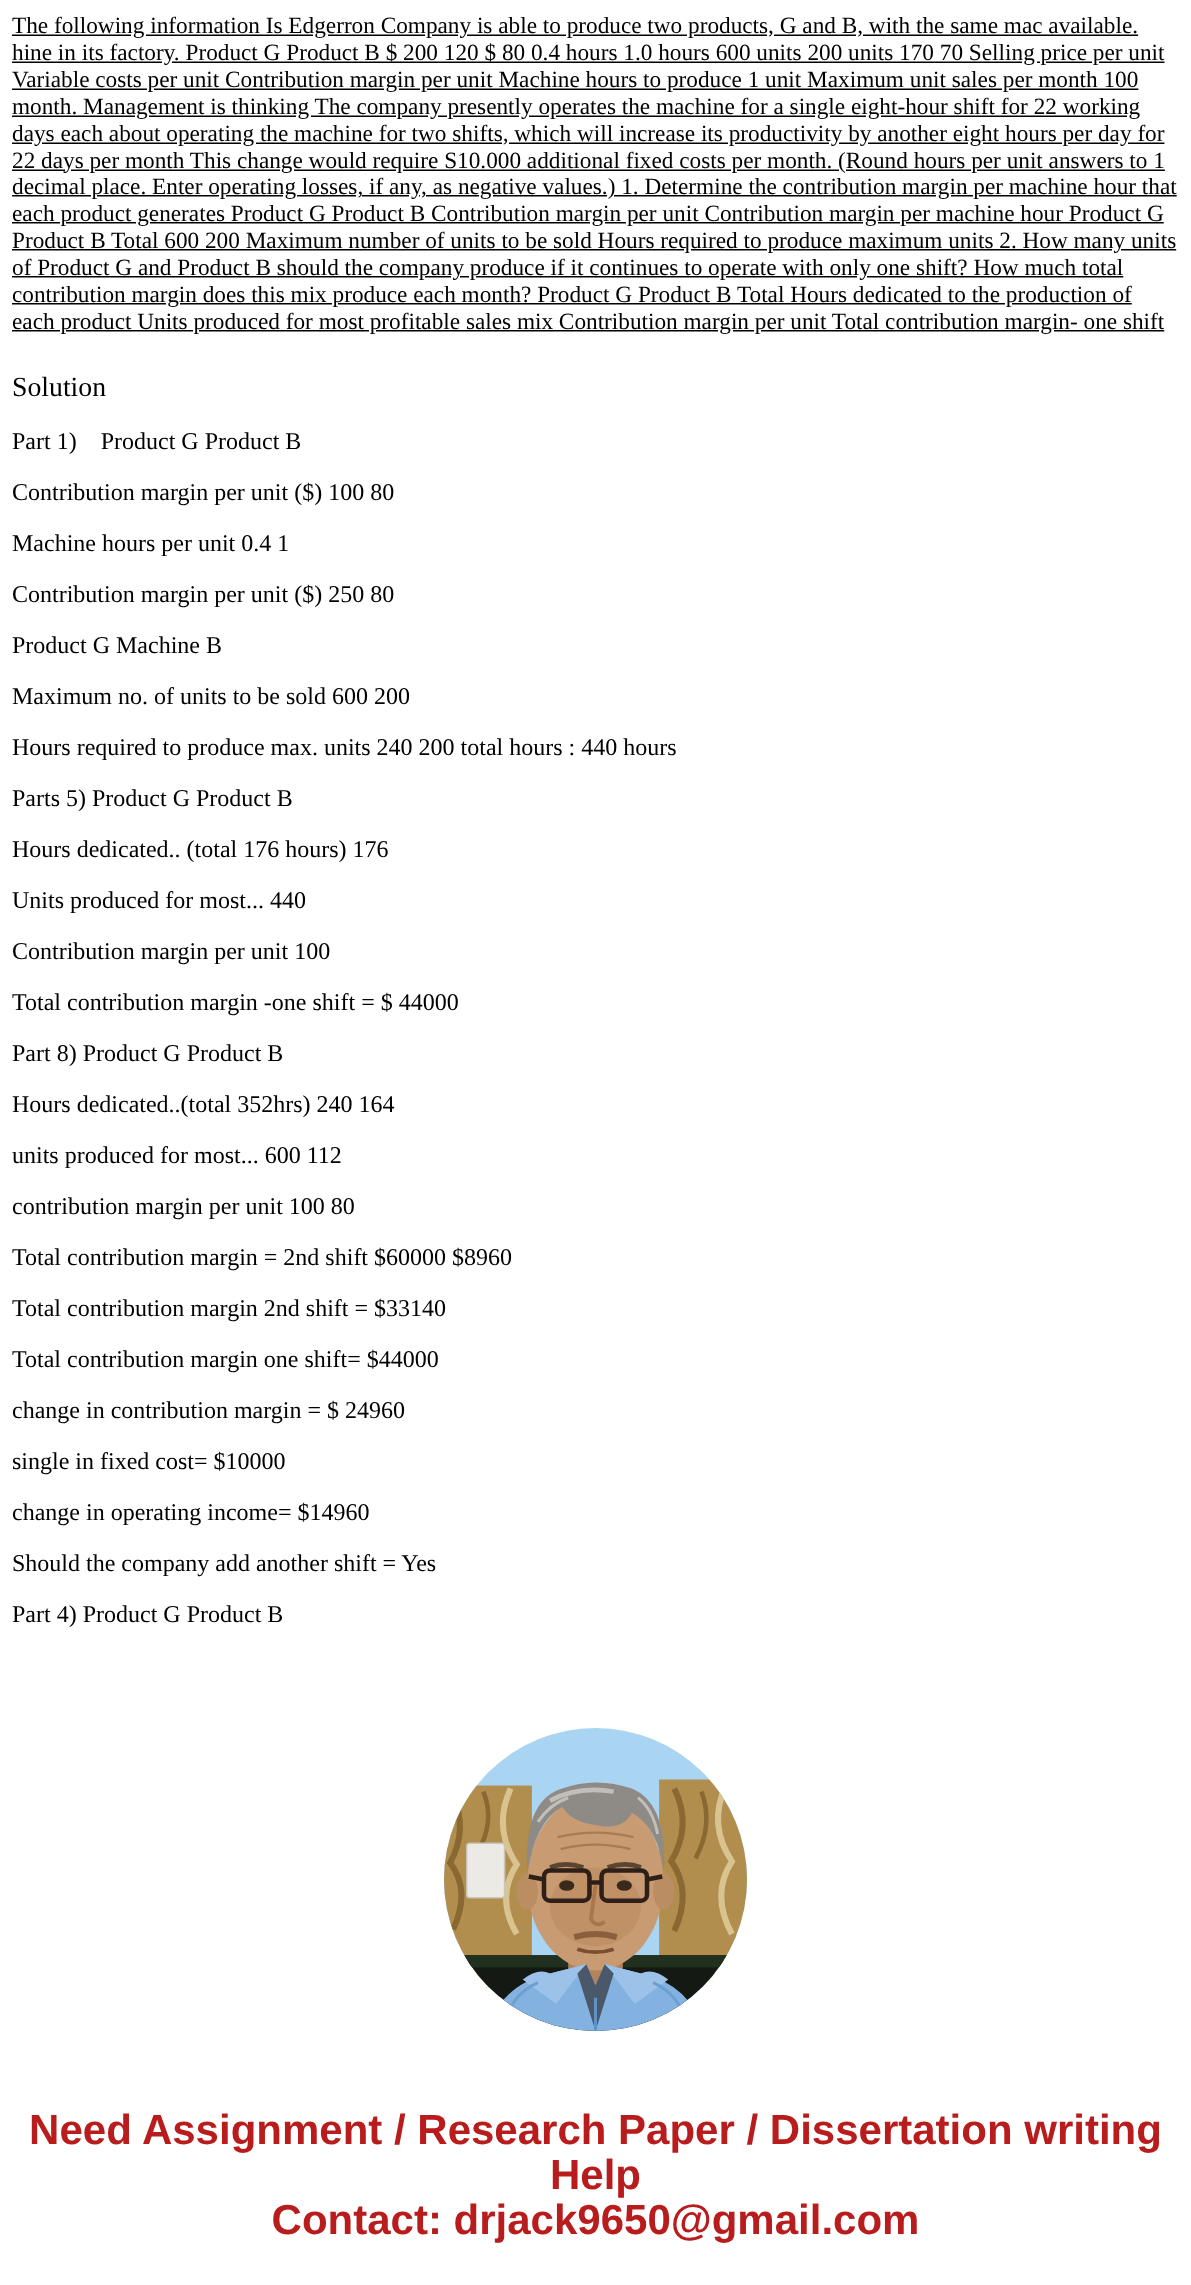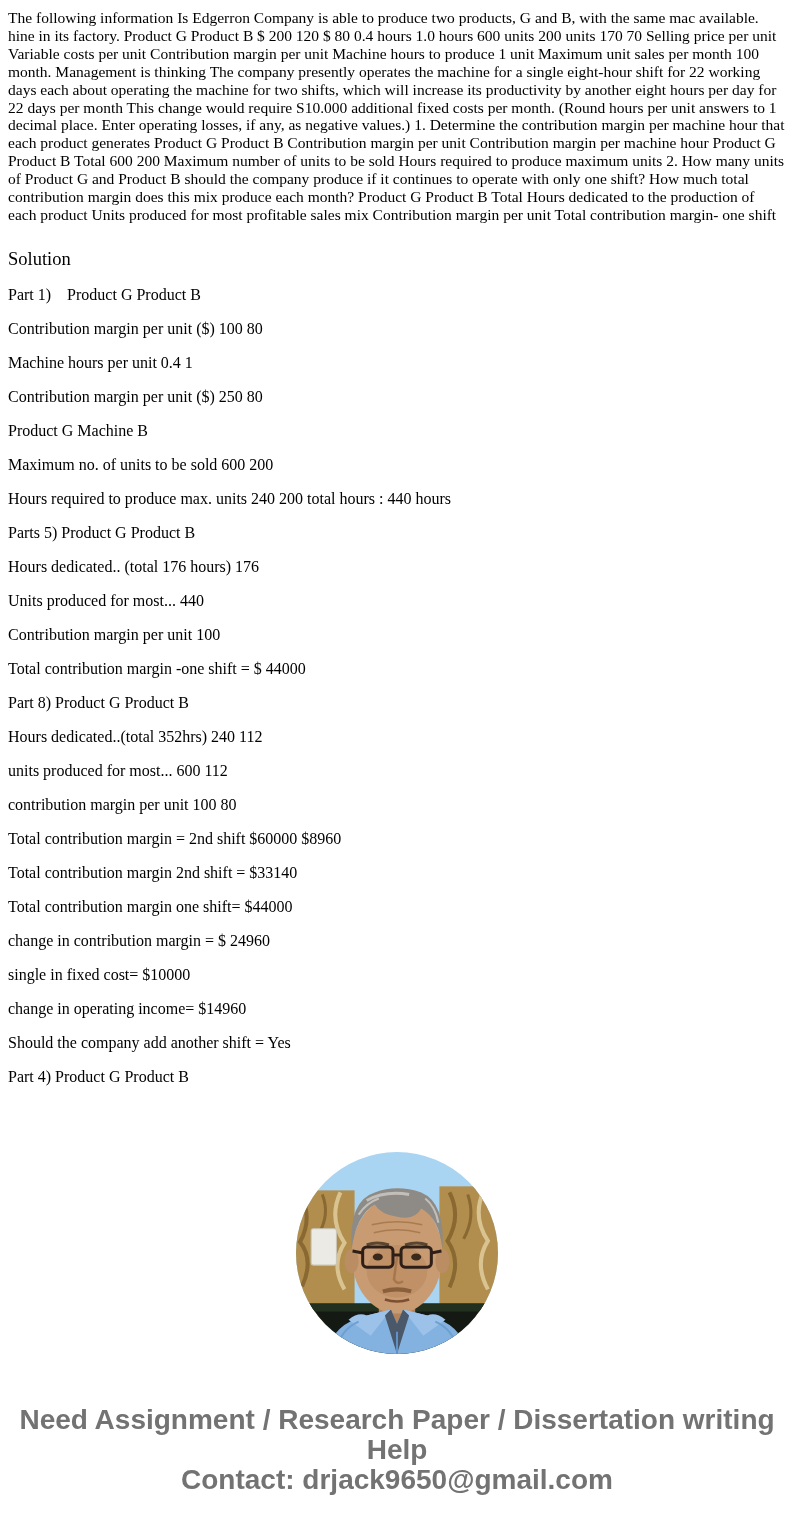--- a/index.html
+++ b/index.html
@@ -24,6 +24,7 @@
     font-size: 15.5px;
     line-height: 17.9px;
     text-align: left;
+    text-decoration: underline;
   }
   .sol-heading {
     margin: 24px 8px 0 8px;

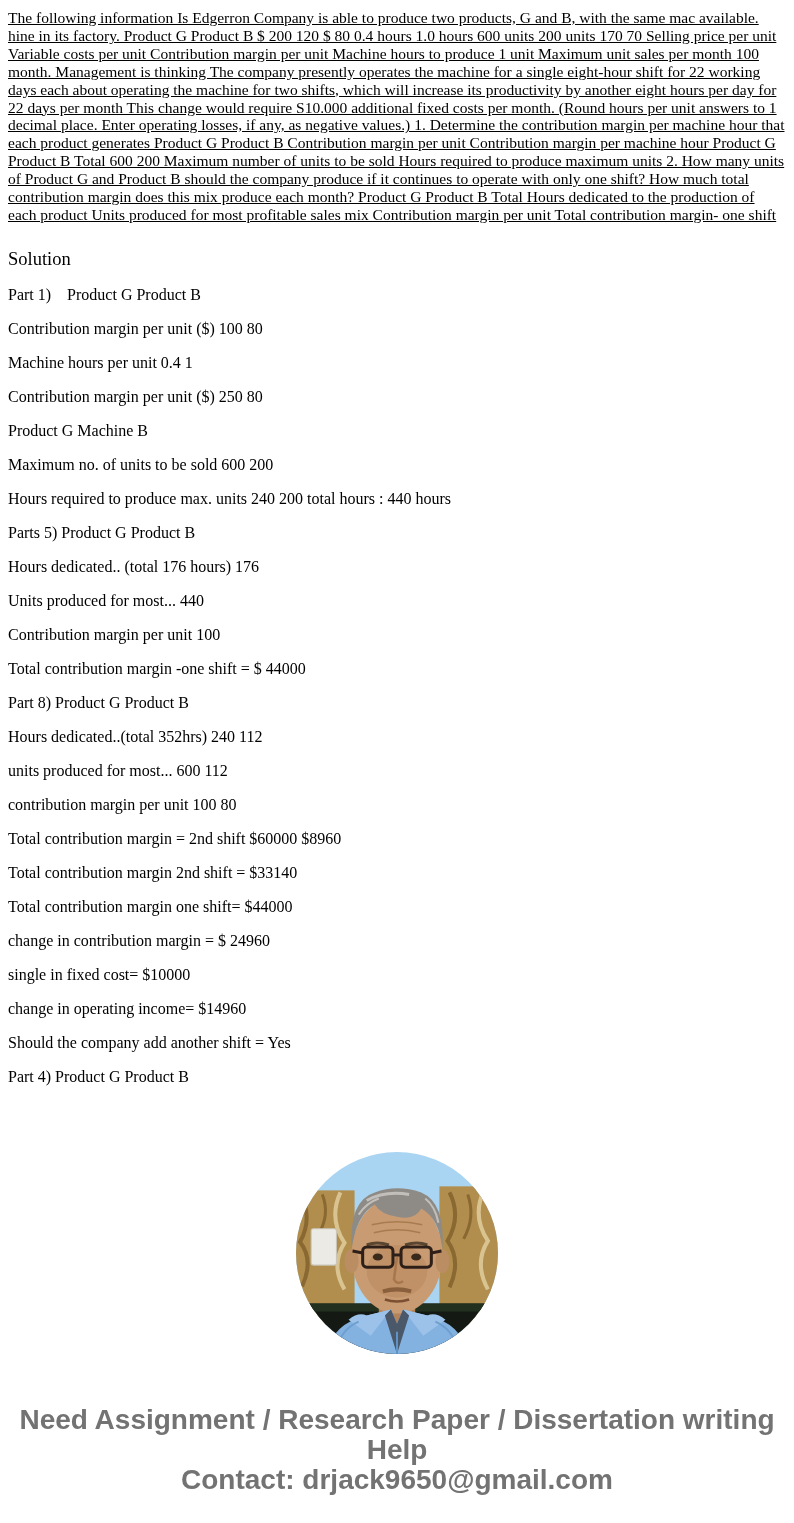--- a/index.html
+++ b/index.html
@@ -85,7 +85,7 @@
         <p>Contribution margin per unit 100</p>
         <p>Total contribution margin -one shift = $ 44000</p>
         <p>Part 8) Product G Product B</p>
-        <p>Hours dedicated..(total 352hrs) 240 112</p>
+        <p>Hours dedicated..(total 352hrs) 240 164</p>
         <p>units produced for most... 600 112</p>
         <p>contribution margin per unit 100 80</p>
         <p>Total contribution margin = 2nd shift $60000 $8960</p>

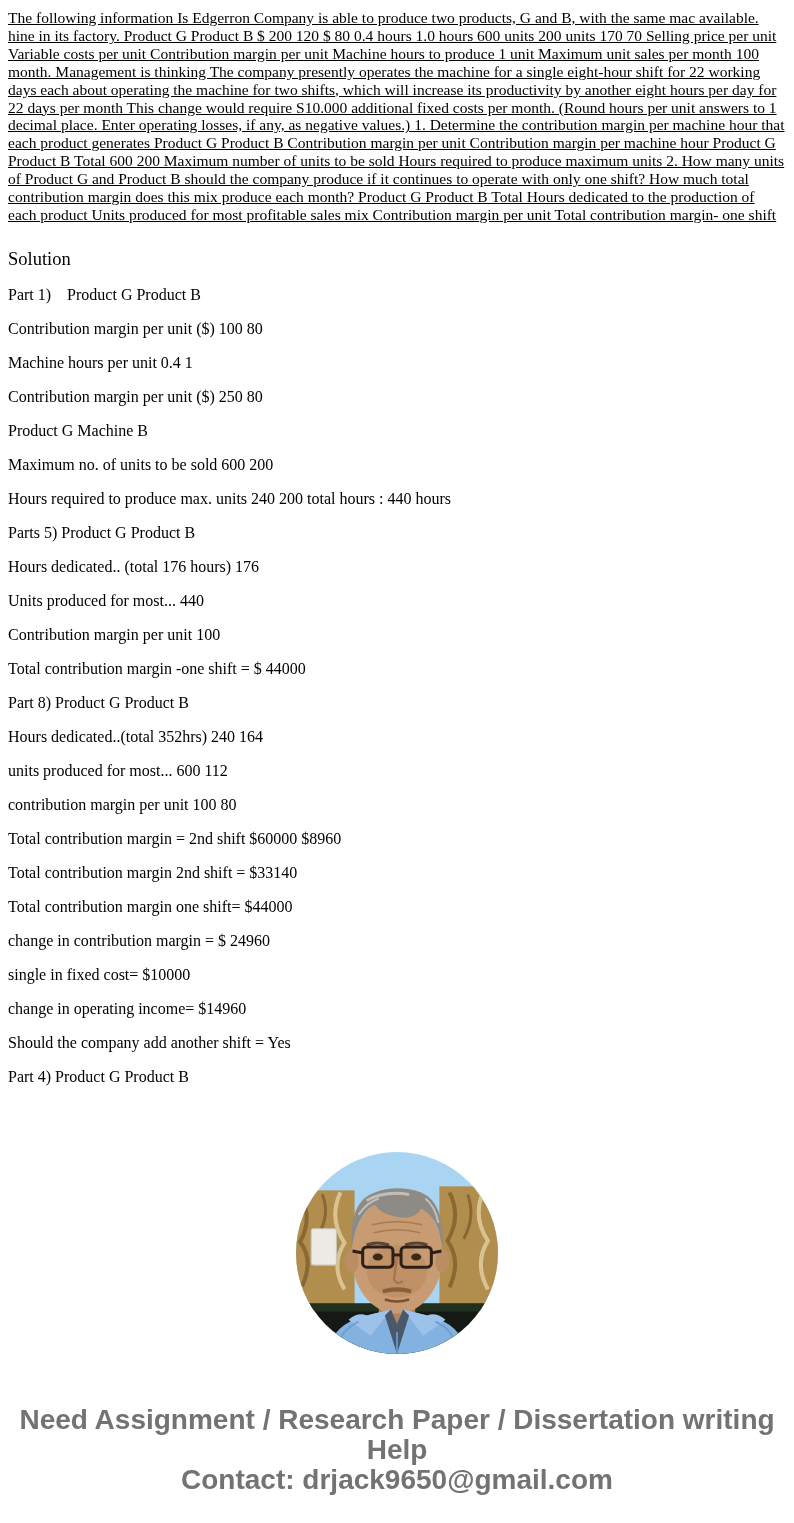--- a/index.html
+++ b/index.html
@@ -56,7 +56,7 @@
     font-weight: bold;
     font-size: 28px;
     line-height: 30px;
-    color: #737373;
+    color: #b91c1c;
   }
   .footer-heading { max-width: 760px; margin: 0 auto; }
   .footer-contact { margin: 0 auto; }

